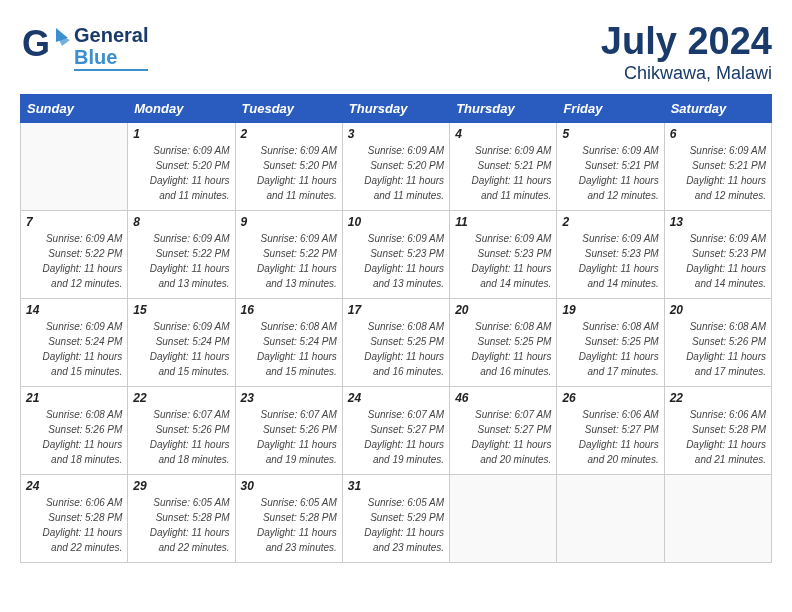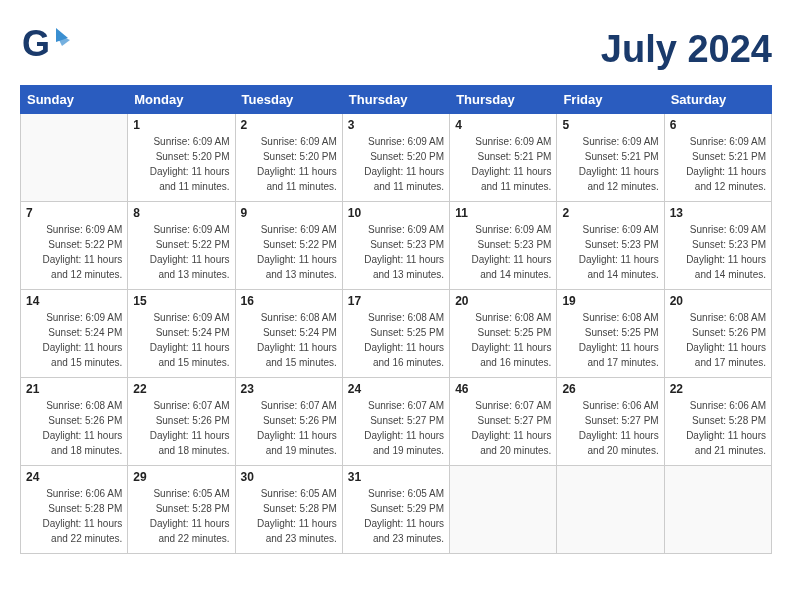--- a/index.html
+++ b/index.html
@@ -109,6 +109,11 @@
         <polygon points="36,8 48,18 36,22" fill="#3a8fd1"></polygon>
         <polygon points="36,14 50,20 42,26" fill="#3a8fd1" opacity="0.7"></polygon>
       </svg>
+    </div>
+    <div class="logo-right">
+      <span class="logo-general">General</span>
+      <span class="logo-blue">Blue</span>
+      <div class="logo-underline"></div>
     </div>
   </div>
   <div class="title-block">

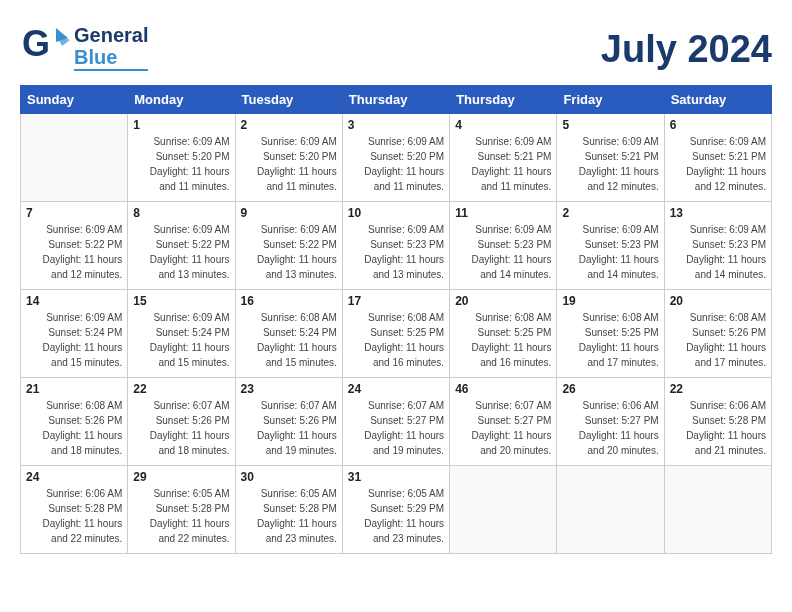--- a/index.html
+++ b/index.html
@@ -18,7 +18,6 @@
     }
     .title-block {
       text-align: right;
-      margin-top: 8px;
     }
     .title-block h1 {
       font-size: 38px;

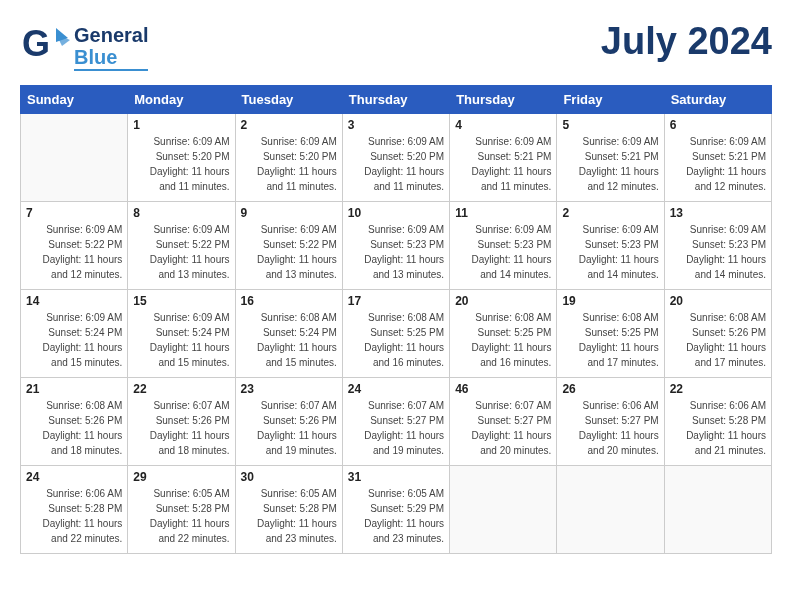--- a/index.html
+++ b/index.html
@@ -117,6 +117,7 @@
   </div>
   <div class="title-block">
     <h1>July 2024</h1>
+    <h2>Chikwawa, Malawi</h2>
   </div>
 </div>
 

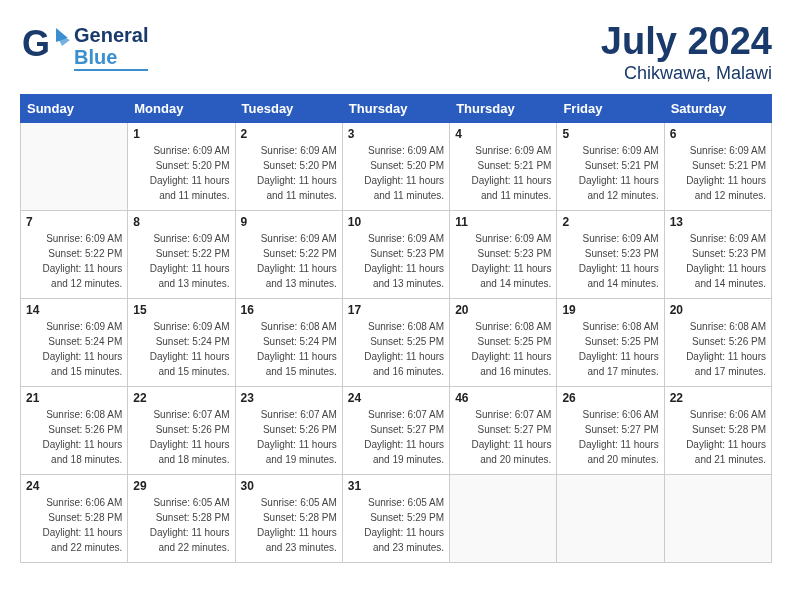--- a/index.html
+++ b/index.html
@@ -33,6 +33,7 @@
       width: 100%;
       border-collapse: collapse;
       table-layout: fixed;
+      font-style: italic;
     }
     th {
       background: #2a5cbf;

